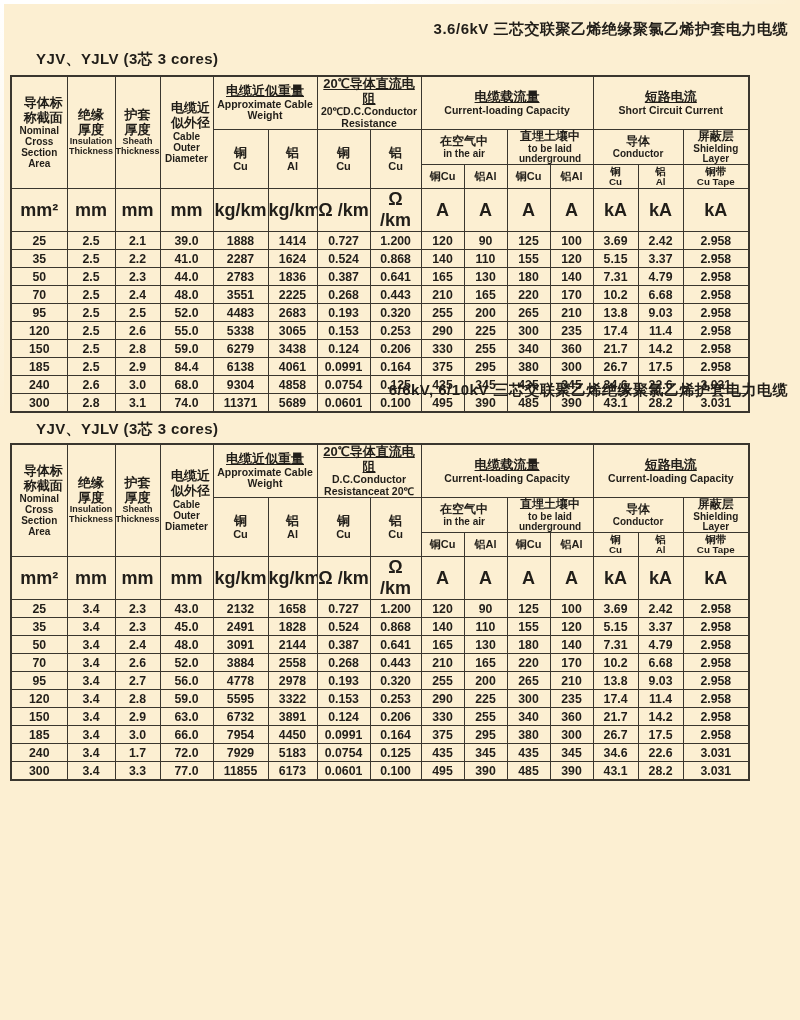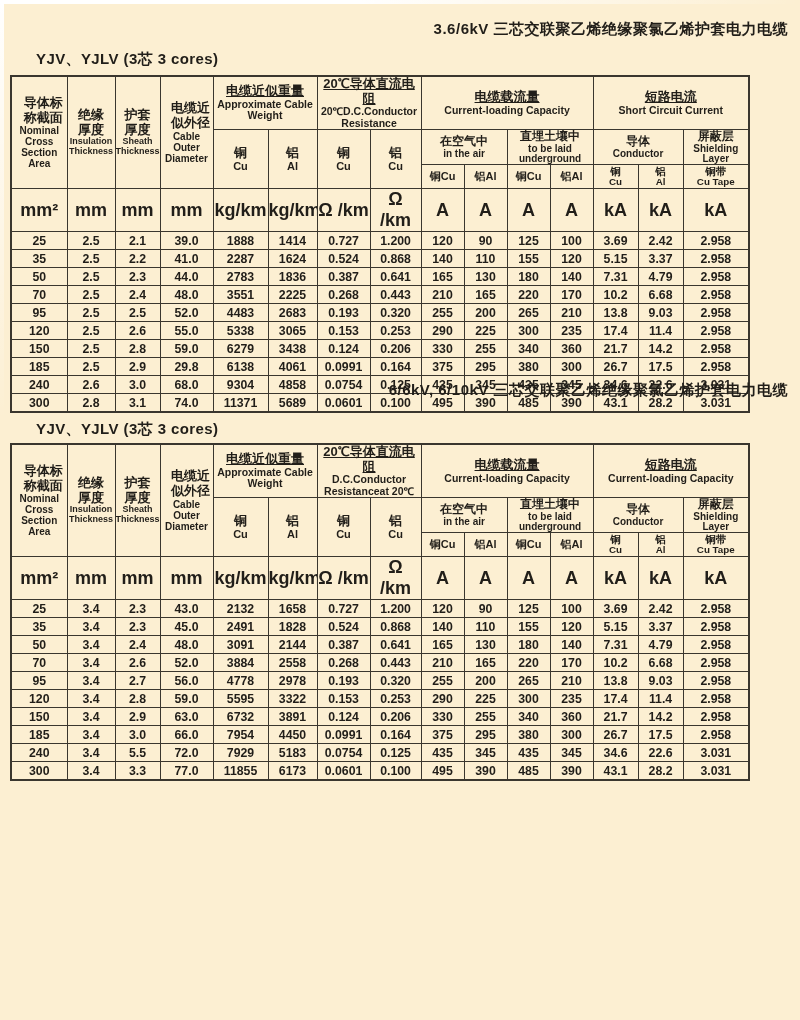--- a/index.html
+++ b/index.html
@@ -311,7 +311,7 @@
           <td>185</td>
           <td>2.5</td>
           <td>2.9</td>
-          <td>29.8</td>
+          <td>84.4</td>
           <td>6138</td>
           <td>4061</td>
           <td>0.0991</td>

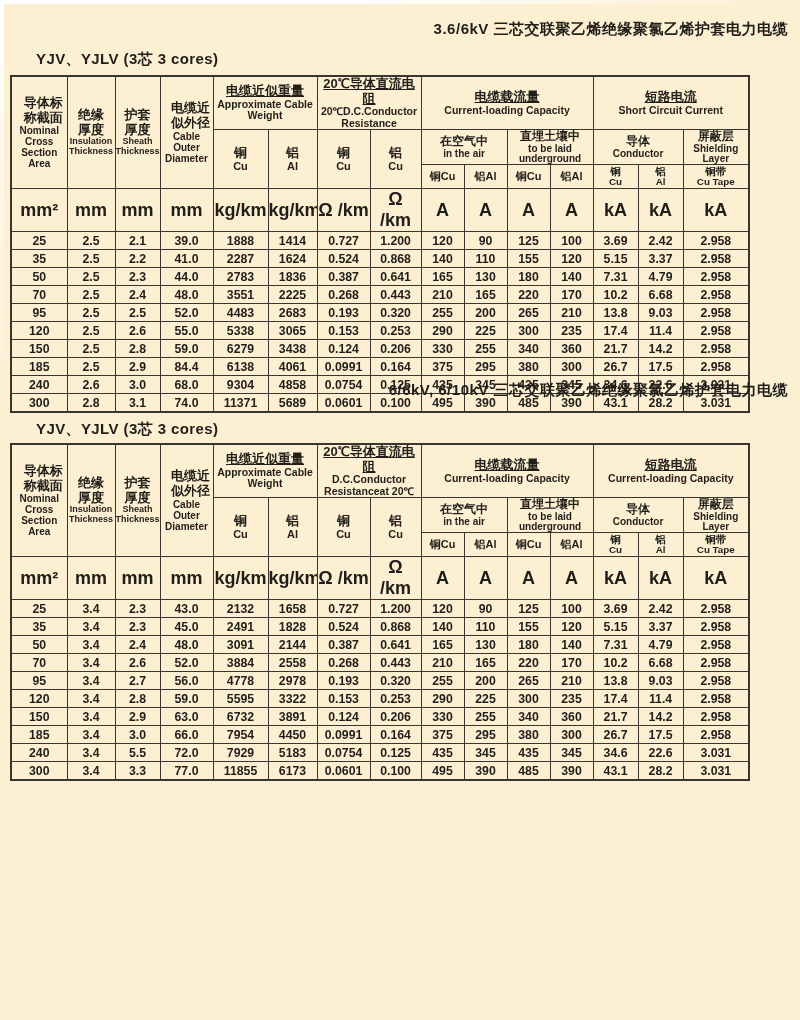--- a/index.html
+++ b/index.html
@@ -629,7 +629,7 @@
         <tr>
           <td>240</td>
           <td>3.4</td>
-          <td>5.5</td>
+          <td>1.7</td>
           <td>72.0</td>
           <td>7929</td>
           <td>5183</td>

